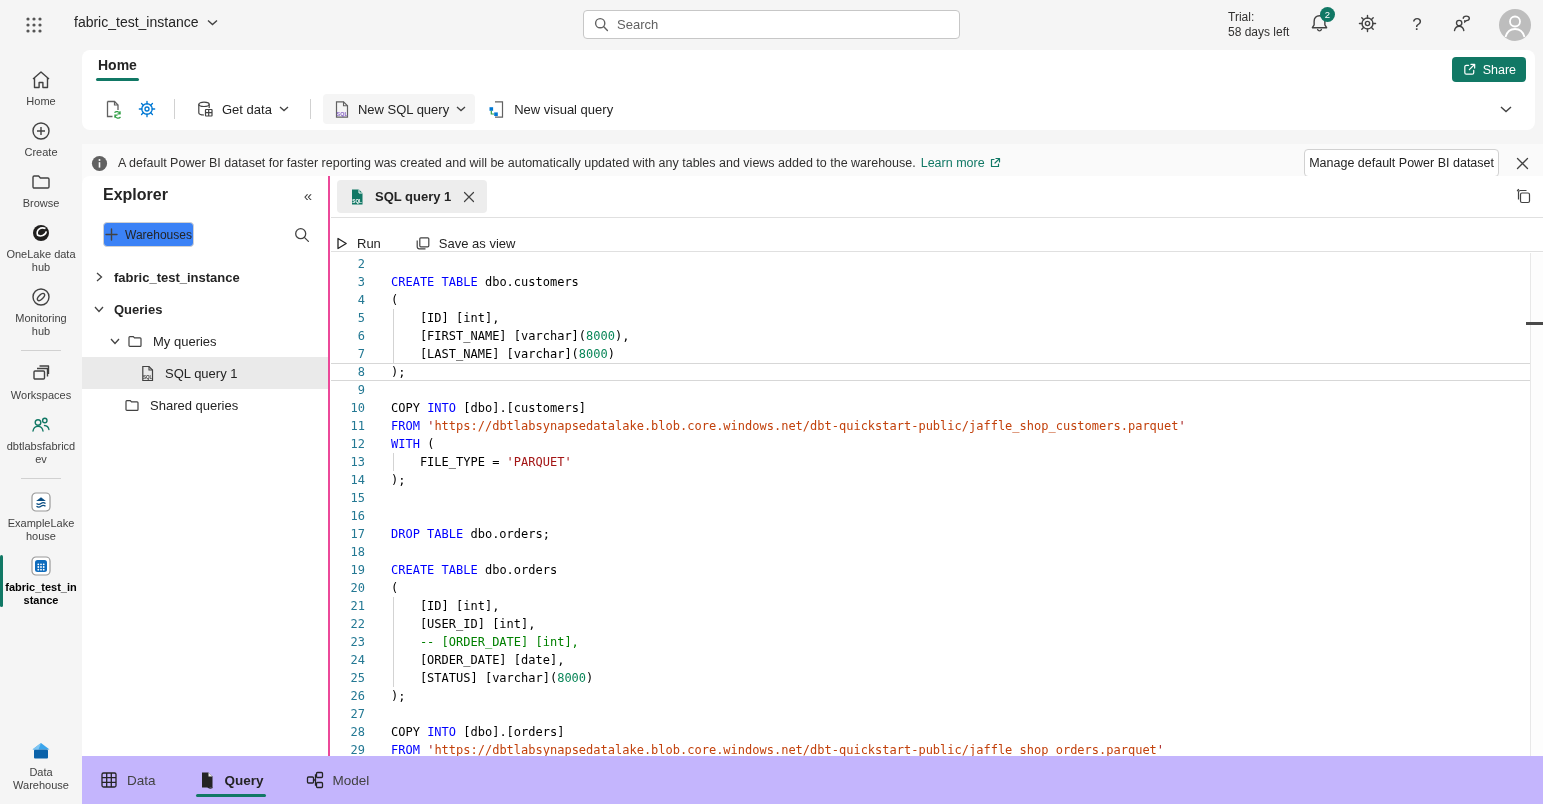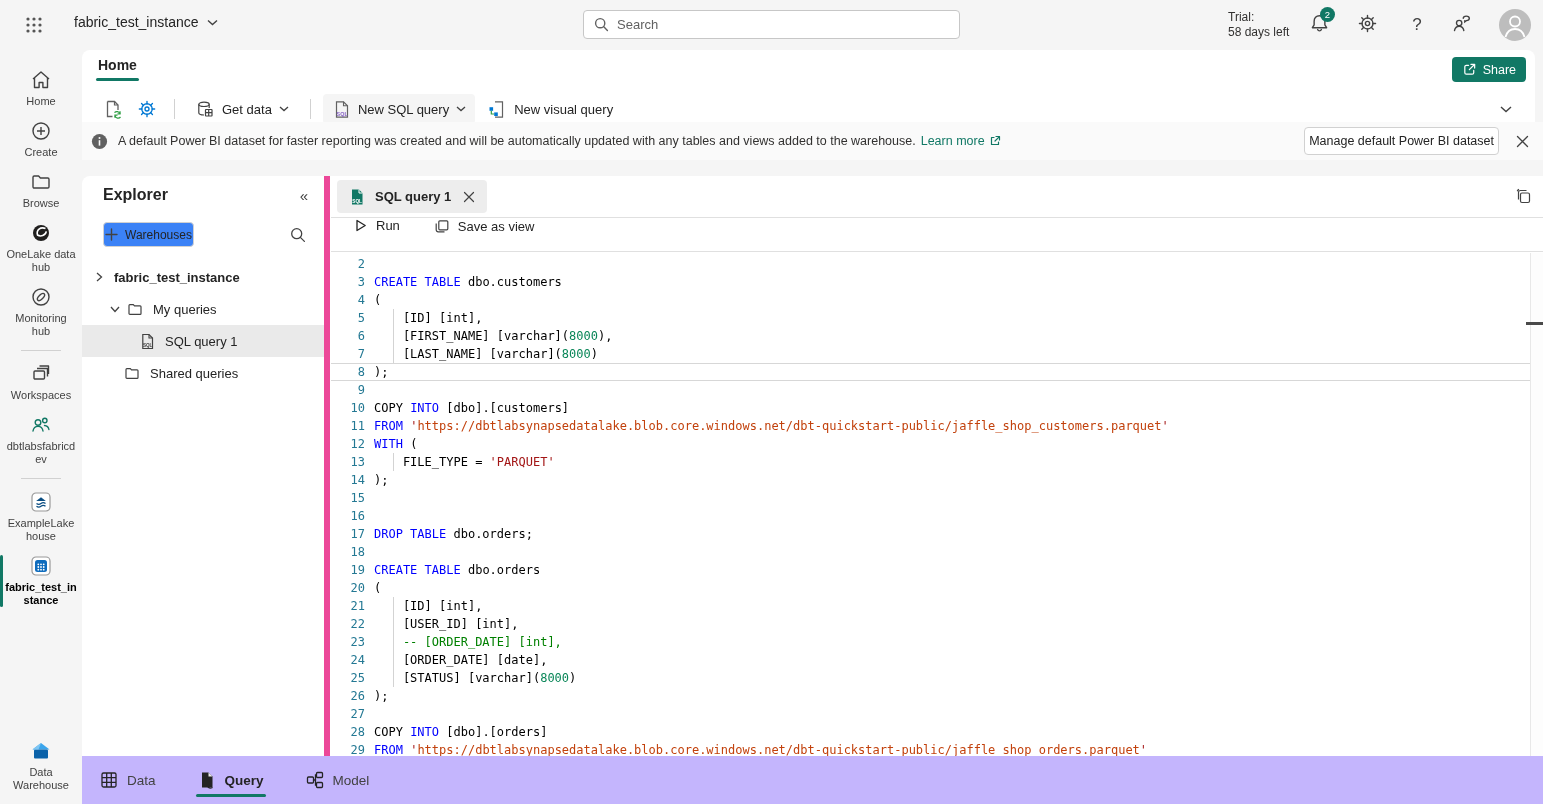--- a/index.html
+++ b/index.html
@@ -37,7 +37,7 @@
   .ribbon-collapse { position:absolute; right:18px; top:10px; width:22px; height:22px; display:flex; align-items:center; justify-content:center; cursor:pointer; }
 
   
-  .banner { position:absolute; left:82px; top:122px; width:1461px; height:38px; background:#fafafa; display:flex; align-items:center; padding-left:9px; }
+  .banner { position:absolute; left:82px; top:144px; width:1461px; height:38px; background:#fafafa; display:flex; align-items:center; padding-left:9px; }
   .banner-text { font-size:12.5px; color:#323130; margin-left:10px; }
   .learn-more { font-size:12.5px; color:#117865; margin-left:5px; display:flex; align-items:center; gap:4px; cursor:pointer; }
   .manage-btn { margin-left:auto; height:28px; background:#fff; border:1px solid #d1d1d1; border-radius:4px; font-size:12.5px; font-family:inherit; color:#242424; padding:0 4px; cursor:pointer; }

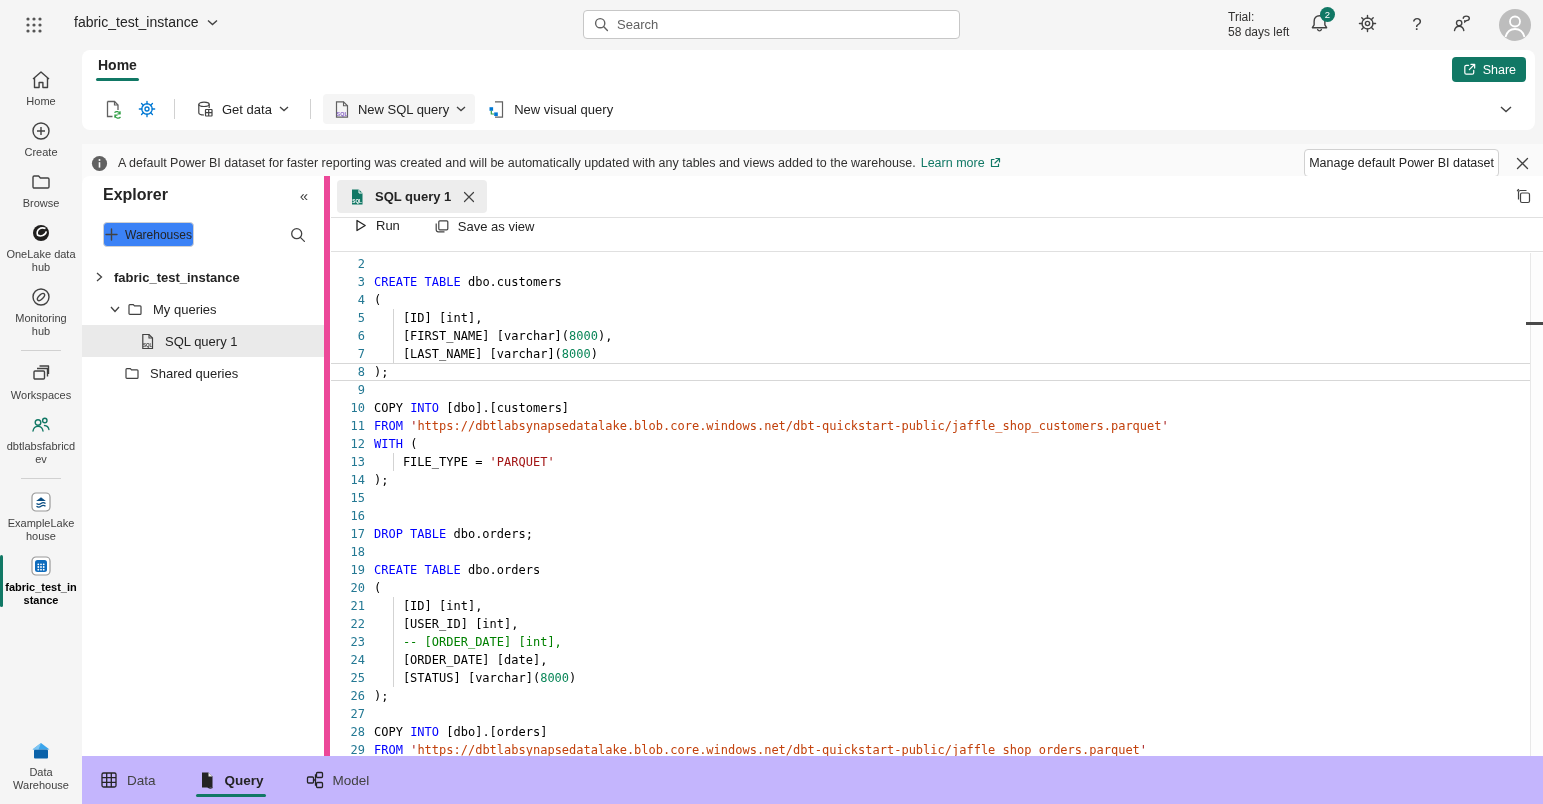--- a/index.html
+++ b/index.html
@@ -57,7 +57,7 @@
   .main-card { position:absolute; left:82px; top:176px; width:1461px; height:580px; background:#fff; border-radius:8px 0 0 0; }
 
   
-  .explorer { position:absolute; left:0; top:0; bottom:0; width:248px; border-right:6px solid #ec4899; }
+  .explorer { position:absolute; left:0; top:0; bottom:0; width:248px; border-right:2px solid #ec4899; }
   .exp-header { display:flex; align-items:center; justify-content:space-between; padding:10px 16px 0 21px; }
   .exp-title { font-size:16px; font-weight:700; color:#242424; }
   .exp-collapse { font-size:15px; color:#424242; cursor:pointer; }

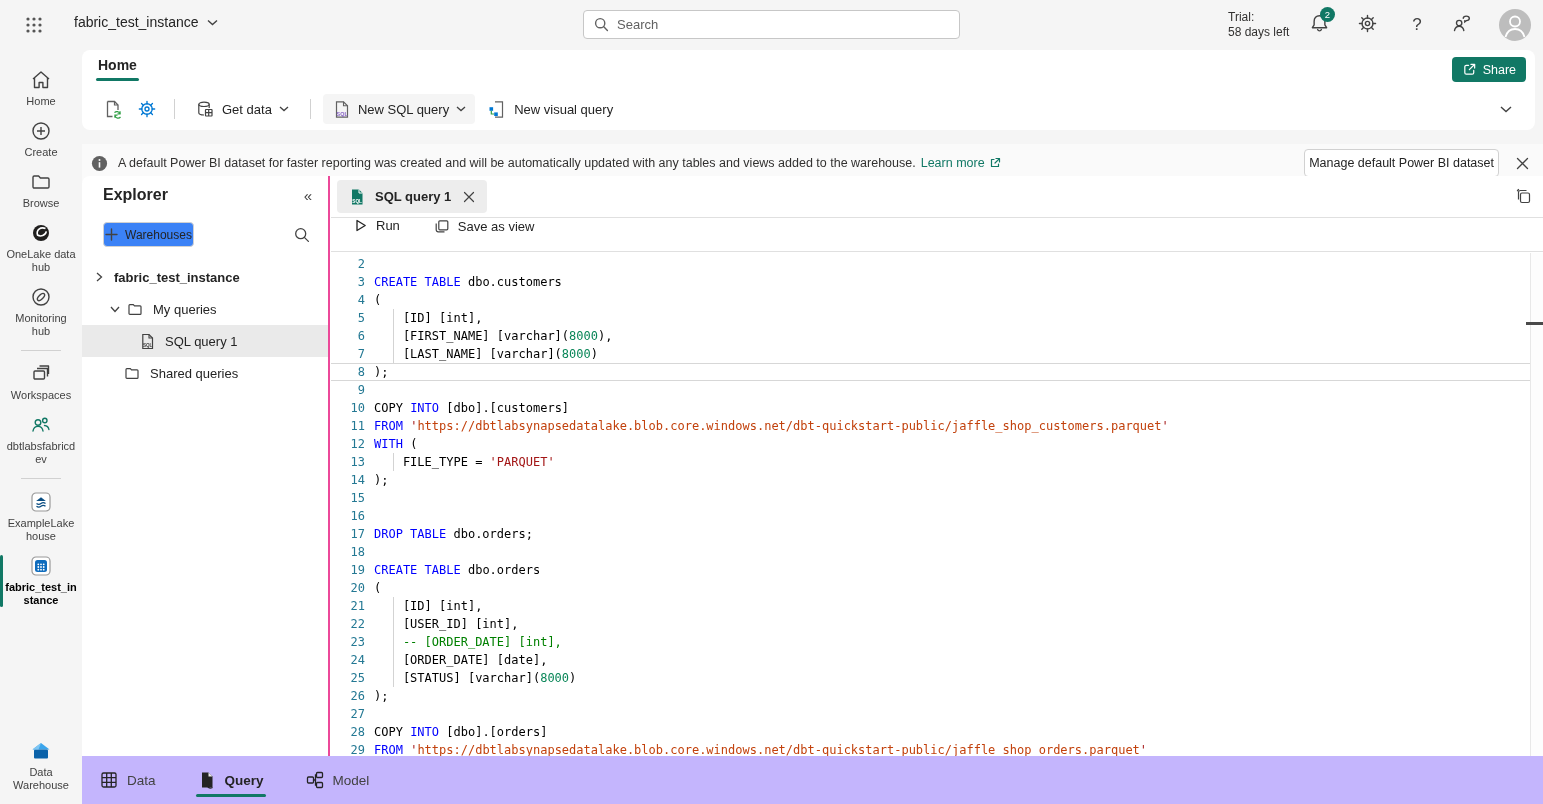--- a/index.html
+++ b/index.html
@@ -77,7 +77,7 @@
   .query-tab { height:33px; background:#ededed; border-radius:4px; display:flex; align-items:center; gap:9px; padding:0 10px 0 11px; font-size:13px; font-weight:700; color:#242424; cursor:pointer; }
   .tab-close { width:17px; height:17px; color:#424242; display:flex; align-items:center; justify-content:center; }
   .pane-copy { margin-left:auto; width:24px; height:24px; color:#424242; display:flex; align-items:center; justify-content:center; cursor:pointer; }
-  .run-row { height:34px; border-bottom:1px solid #e0e0e0; display:flex; align-items:flex-start; padding-left:22px; gap:34px; }
+  .run-row { height:34px; border-bottom:1px solid #e0e0e0; display:flex; align-items:flex-end; padding-left:3px; gap:34px; }
   .run-btn, .save-view-btn { display:flex; align-items:center; gap:8px; font-size:13px; color:#242424; cursor:pointer; }
 
   

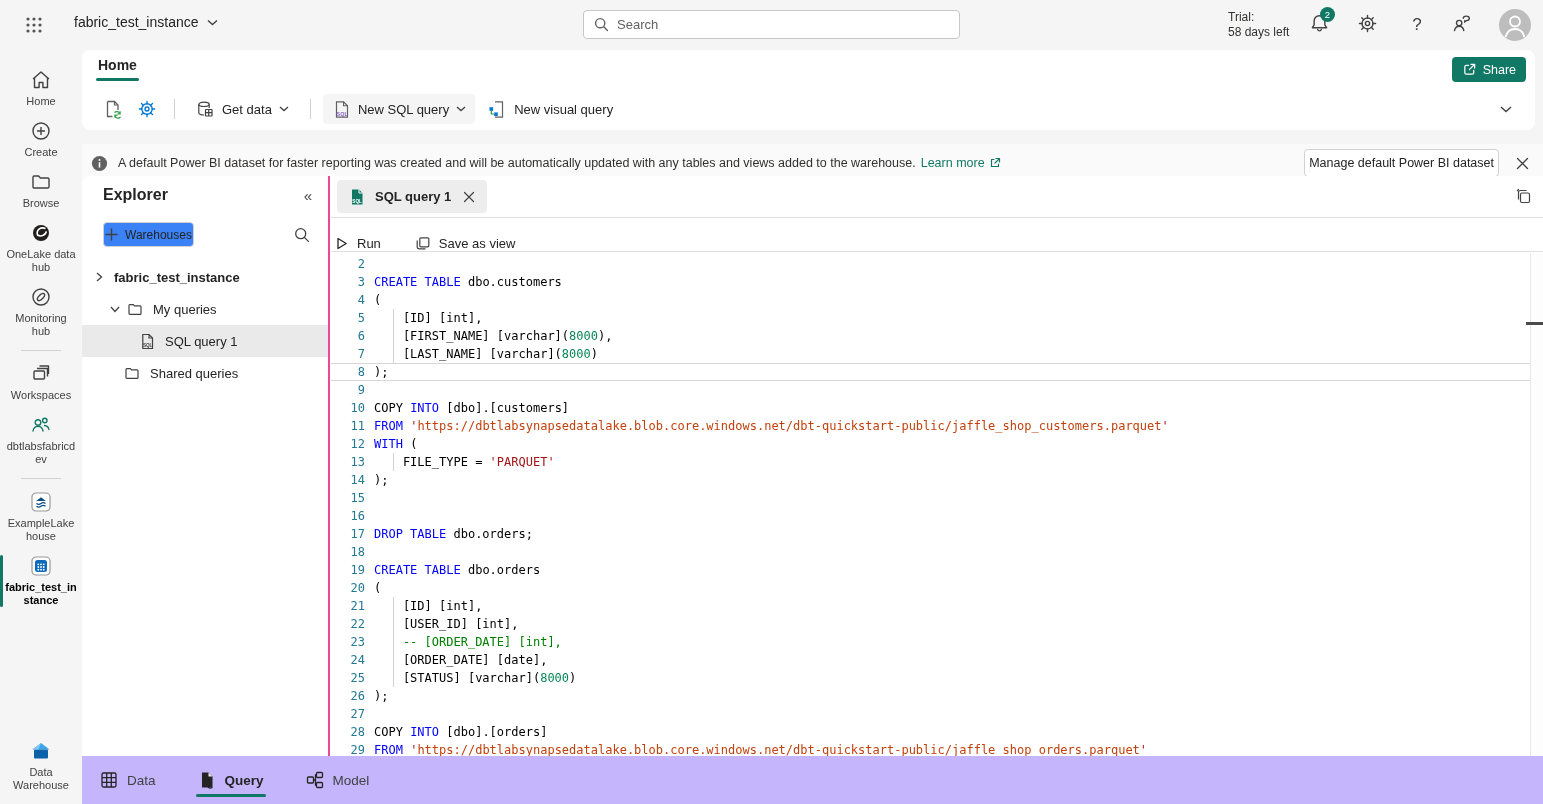--- a/index.html
+++ b/index.html
@@ -86,7 +86,7 @@
   .code-row { display:flex; height:18px; line-height:18px; font-size:12px; position:relative; }
   .code-row.active { border-top:1px solid #d7d7d7; border-bottom:1px solid #d7d7d7; height:18px; line-height:16px; }
   .ln { width:34px; text-align:right; color:#237893; flex:0 0 auto; padding-right:0; }
-  .code-text { flex:1; white-space:pre; color:#000; padding-left:9px; position:relative; }
+  .code-text { flex:1; white-space:pre; color:#000; padding-left:26px; position:relative; }
   .guide { position:absolute; left:28px; top:0; bottom:0; border-left:1px solid #d3d3d3; }
   .tk-k { color:#0000ff; }
   .tk-p { color:#000000; }

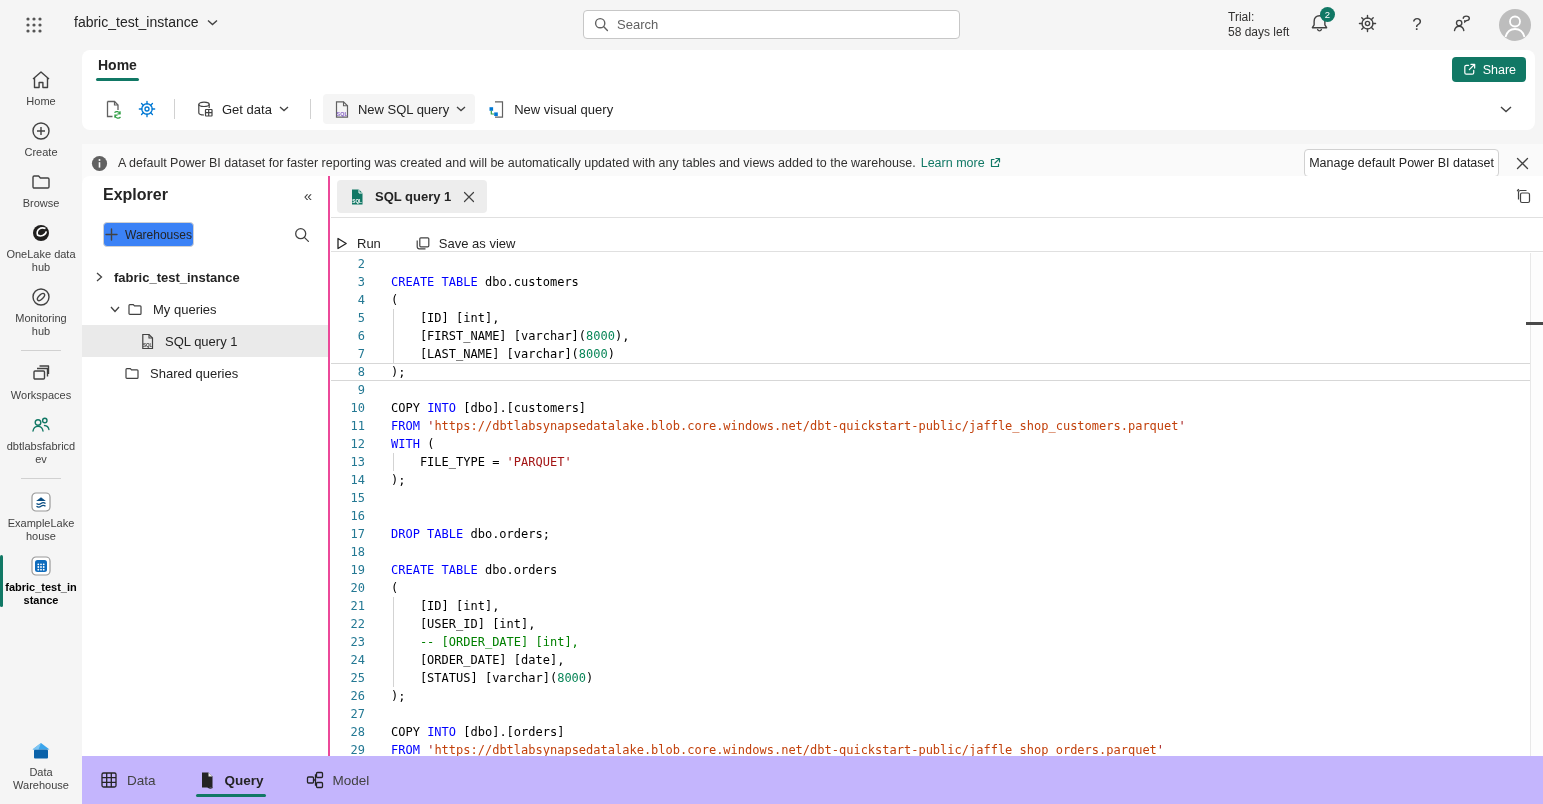--- a/index.html
+++ b/index.html
@@ -408,6 +408,12 @@
           </svg>
         <span class="bold" style="margin-left:9px;">fabric_test_instance</span>
       </div>
+      <div class="tree-row" style="padding-left:11px;">
+        <svg class="chev" viewBox="0 0 12 12">
+            <polyline points="2,4 6,8.5 10,4" fill="none" stroke="#424242" stroke-width="1.3"></polyline>
+          </svg>
+        <span class="bold" style="margin-left:9px;">Queries</span>
+      </div>
       <div class="tree-row" style="padding-left:27px;">
         <svg class="chev" viewBox="0 0 12 12">
             <polyline points="2,4 6,8.5 10,4" fill="none" stroke="#424242" stroke-width="1.3"></polyline>

